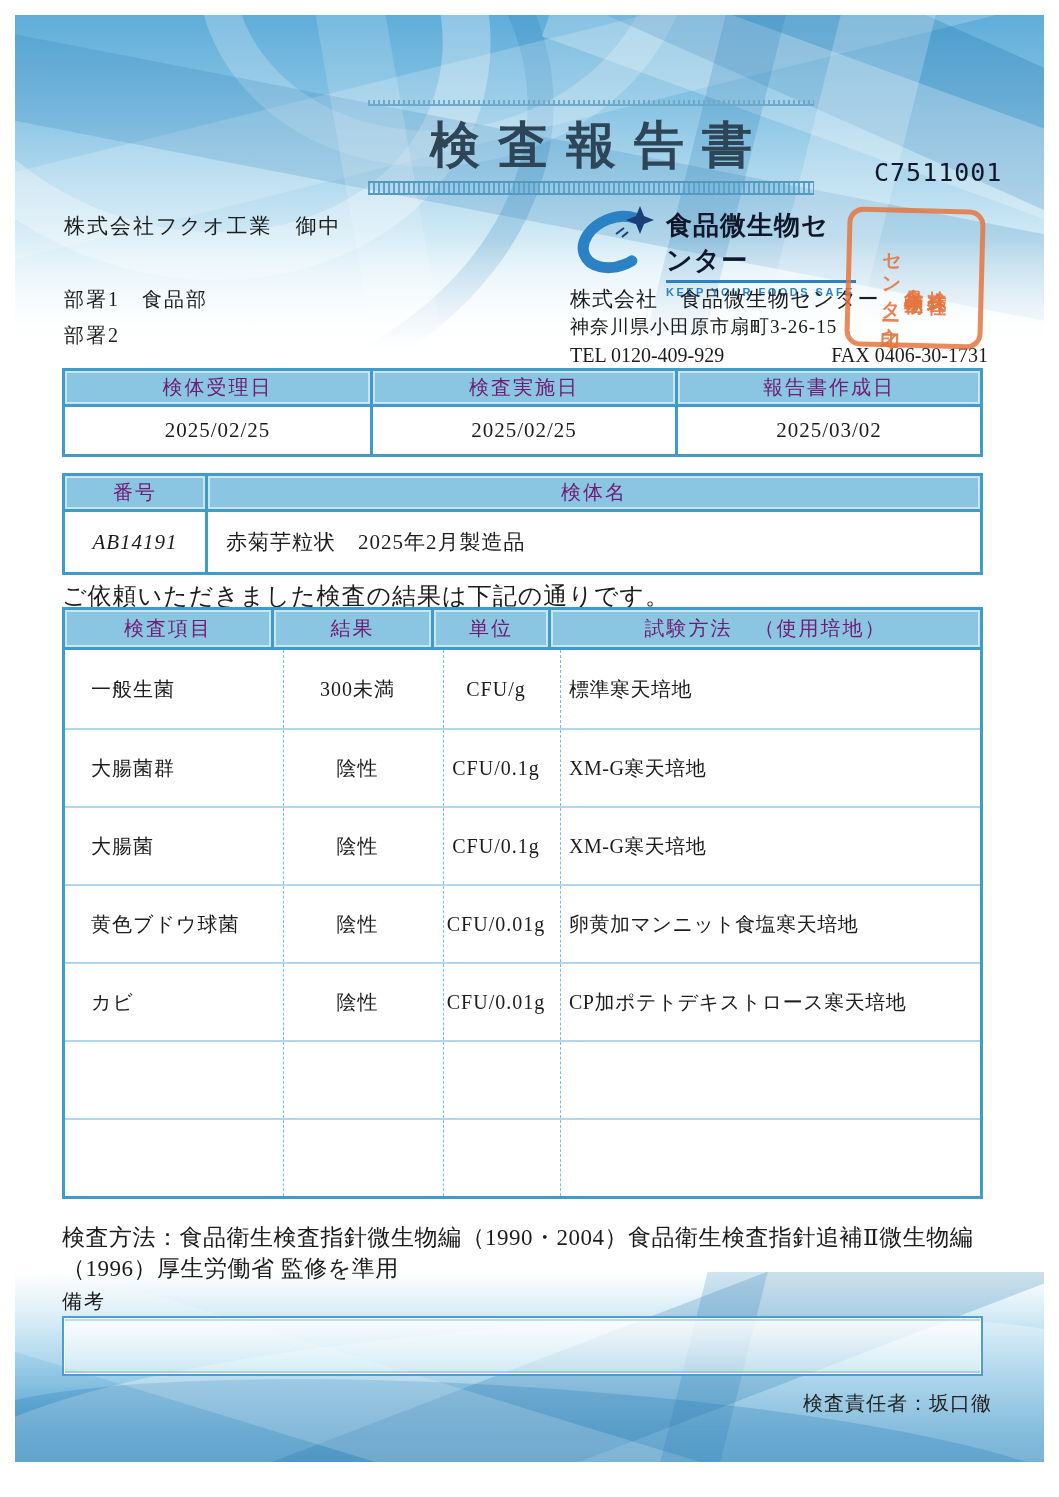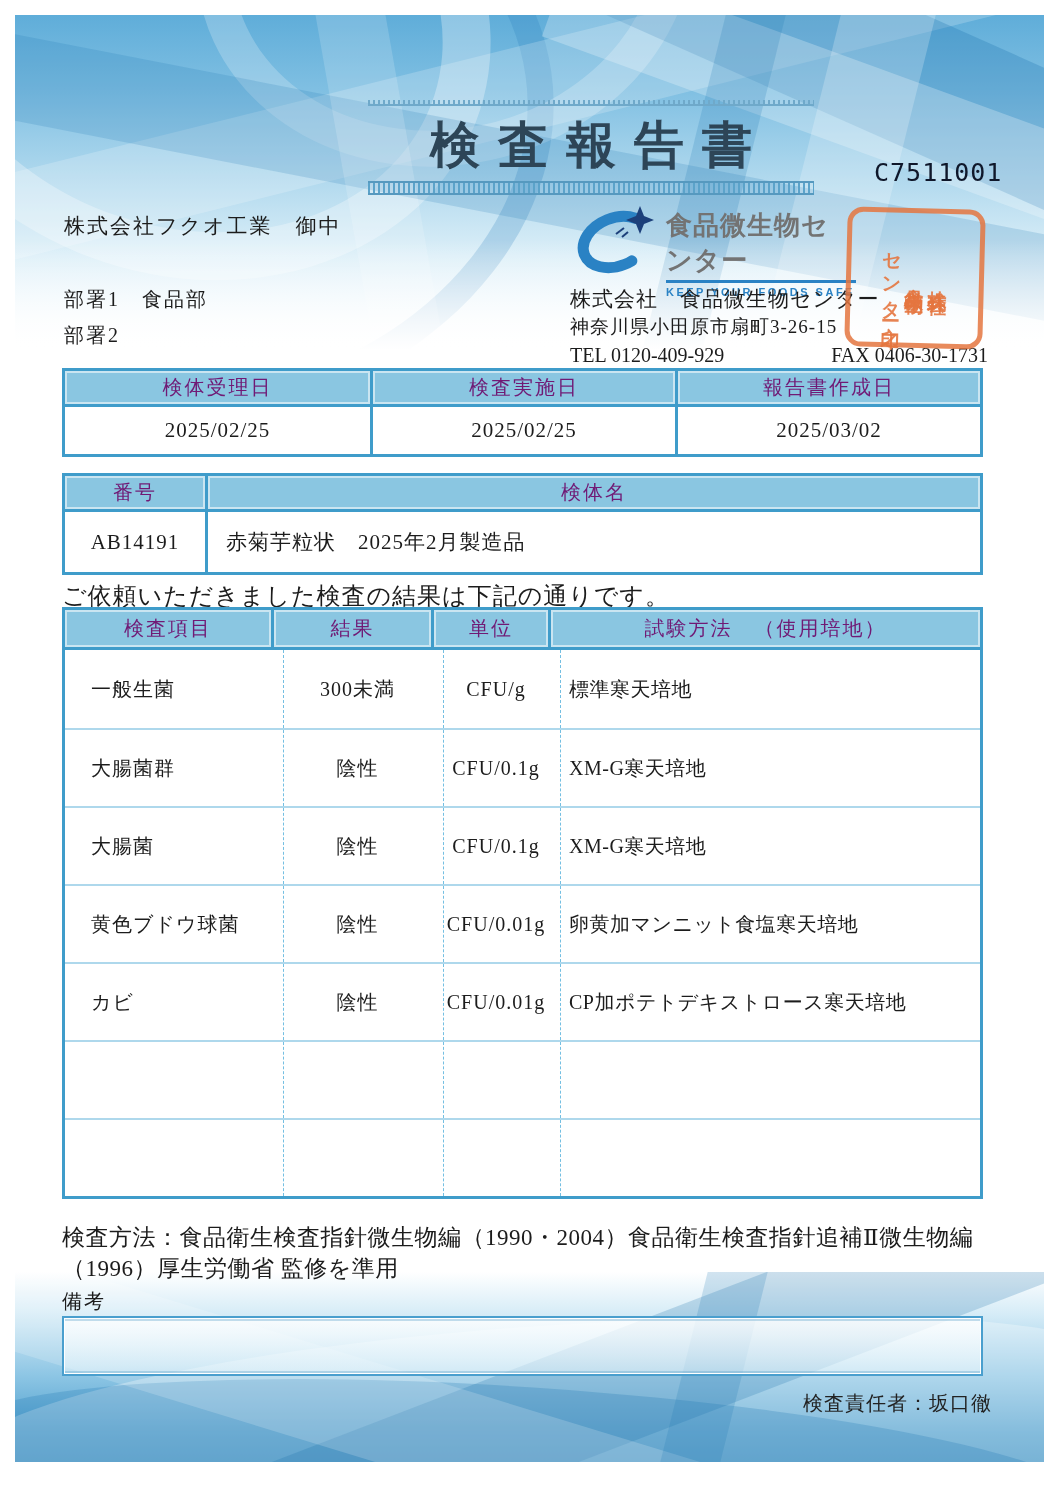--- a/index.html
+++ b/index.html
@@ -64,7 +64,7 @@
   .logo svg { flex:0 0 auto; }
   .logo-texts { margin-left:4px; margin-top:8px; }
   .logo-name { font-family:"Liberation Sans","DejaVu Sans",sans-serif; font-weight:bold;
-     font-size:26px; color:#737373; letter-spacing:1px; border-bottom:3px solid #2a82c4; padding-bottom:2px; }
+     font-size:26px; color:#0f172a; letter-spacing:1px; border-bottom:3px solid #2a82c4; padding-bottom:2px; }
   .logo-tagline { font-family:"Liberation Sans","DejaVu Sans",sans-serif; font-weight:bold;
      font-size:11px; color:#2a82c4; letter-spacing:2.5px; margin-top:3px; }
   .lab-name    { left:570px; top:285px; font-size:21px; letter-spacing:1px; }

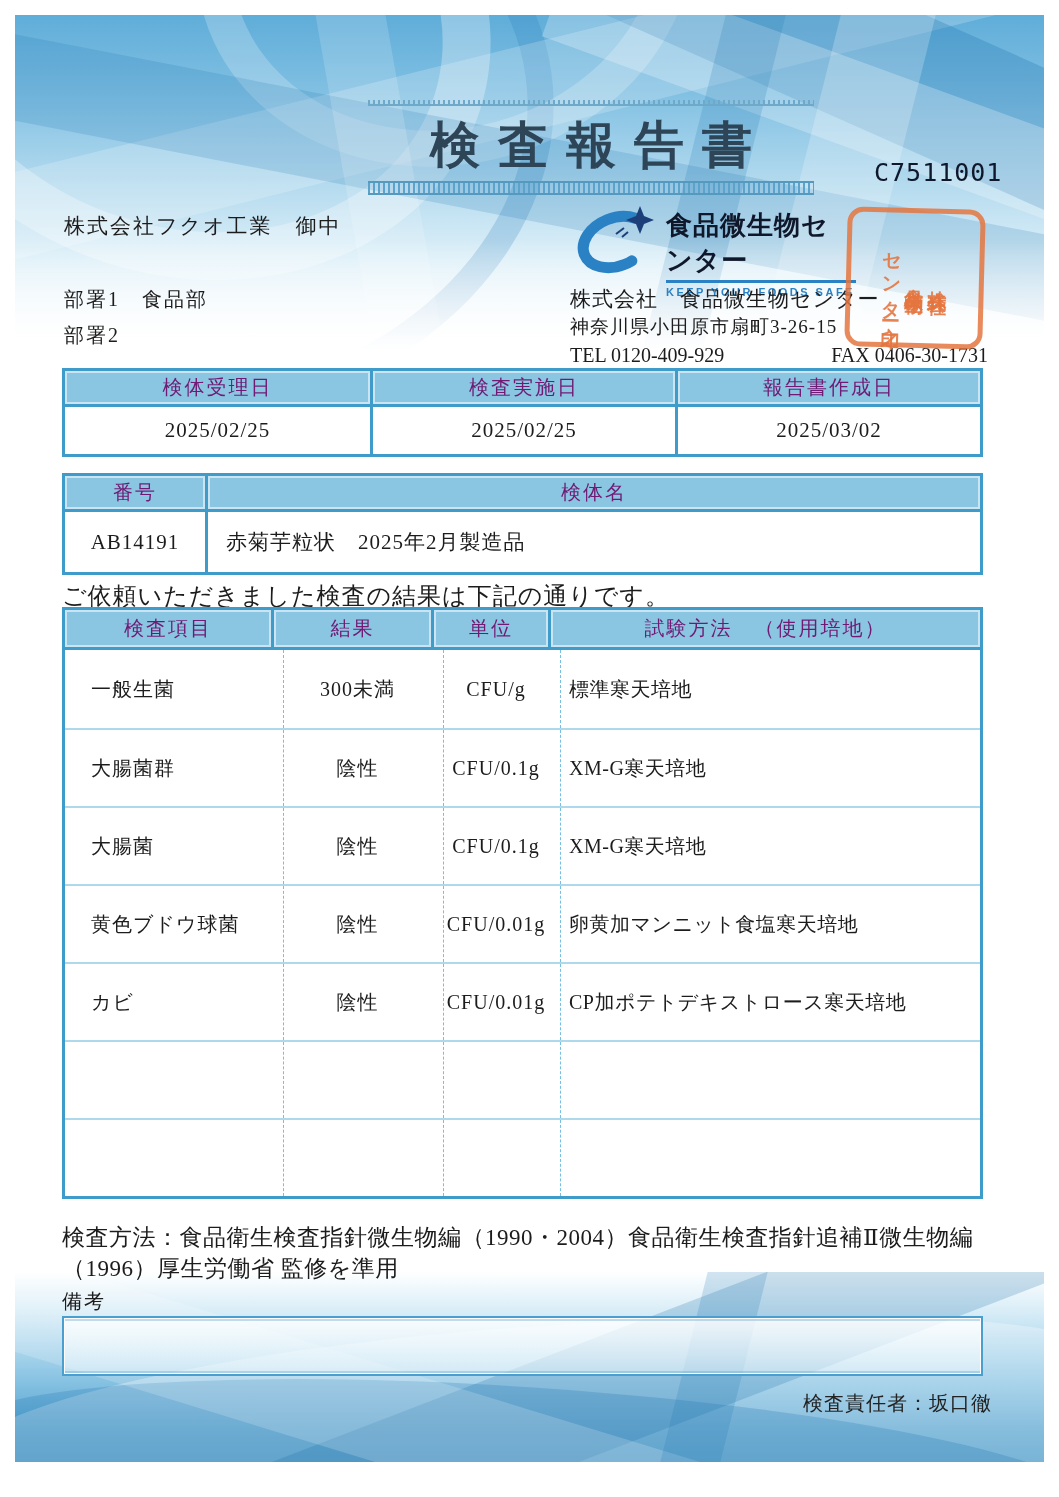--- a/index.html
+++ b/index.html
@@ -94,7 +94,7 @@
   .t-sample { left:62px; top:473px; width:921px; display:grid; grid-template-columns:140px 1fr; }
   .t-sample .hd { height:36px; border-bottom:3px solid #3f9cca; }
   .t-sample .val { height:60px; display:flex; align-items:center; font-size:21px; }
-  .t-sample .num { justify-content:center; letter-spacing:1px; }
+  .t-sample .num { justify-content:center; letter-spacing:1px;font-style:italic; }
   .t-sample .name { padding-left:18px; letter-spacing:1px; }
   .t-sample .c2 { border-left:3px solid #3f9cca; }
 

